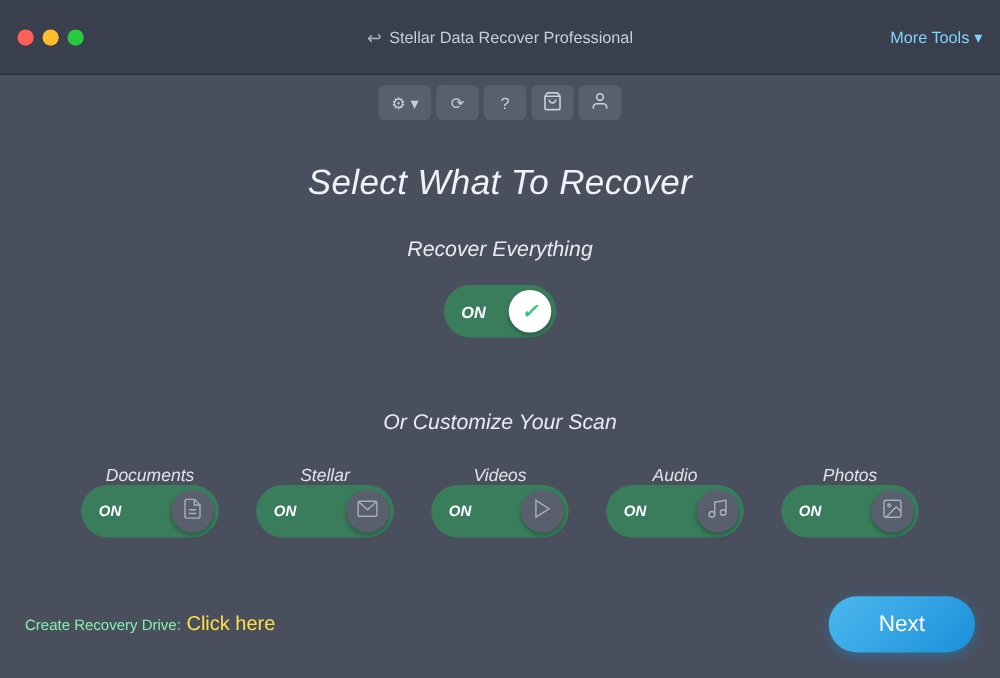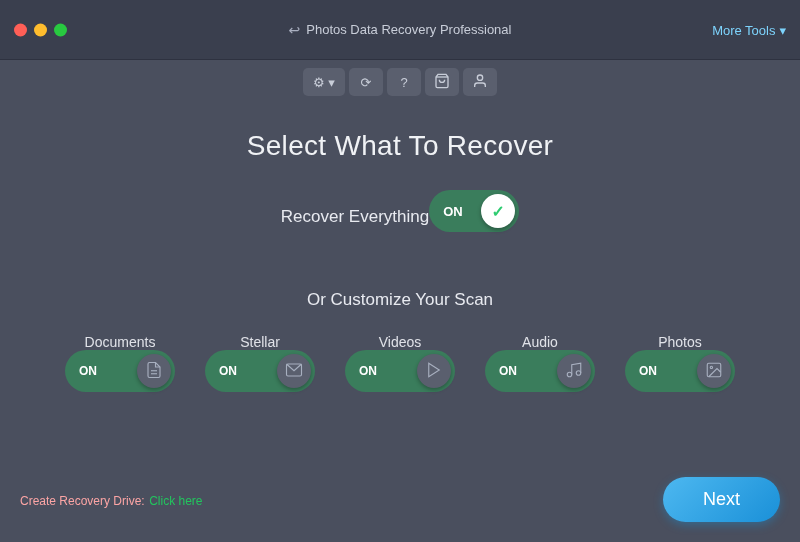--- a/index.html
+++ b/index.html
@@ -258,7 +258,7 @@
 
   <div class="title-center">
     <span class="title-icon">↩</span>
-    <span class="title-text">Photos Data Recovery Professional</span>
+    <span class="title-text">Stellar Data Recover Professional</span>
   </div>
 
   <button class="more-tools-btn">

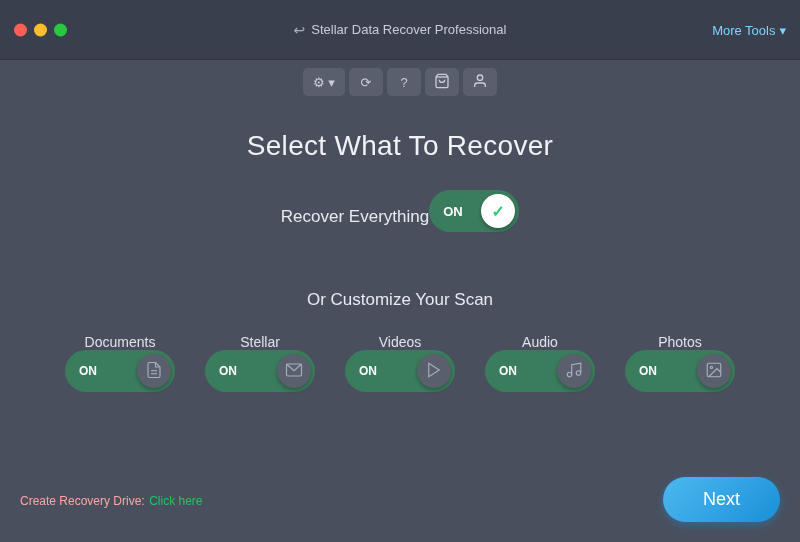--- a/index.html
+++ b/index.html
@@ -92,6 +92,7 @@
       display: flex;
       flex-direction: column;
       align-items: center;
+      font-style: italic;
     }
 
     .page-title {

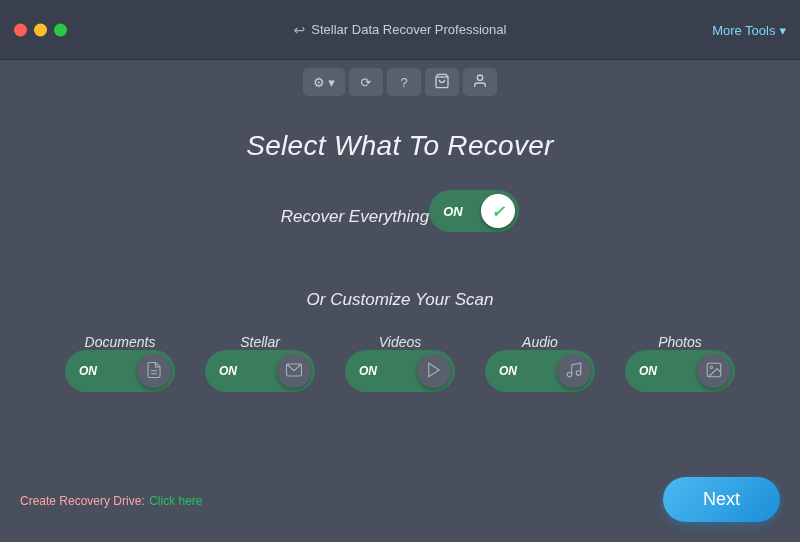--- a/index.html
+++ b/index.html
@@ -300,7 +300,7 @@
 <div class="main-content">
   <h1 class="page-title">Select What To Recover</h1>
 
-  <div style="display:flex; flex-direction:row; align-items:center;">
+  <div style="display:flex; flex-direction:column; align-items:center;">
     <div class="section-title">Recover Everything</div>
 
     <div class="toggle-container">

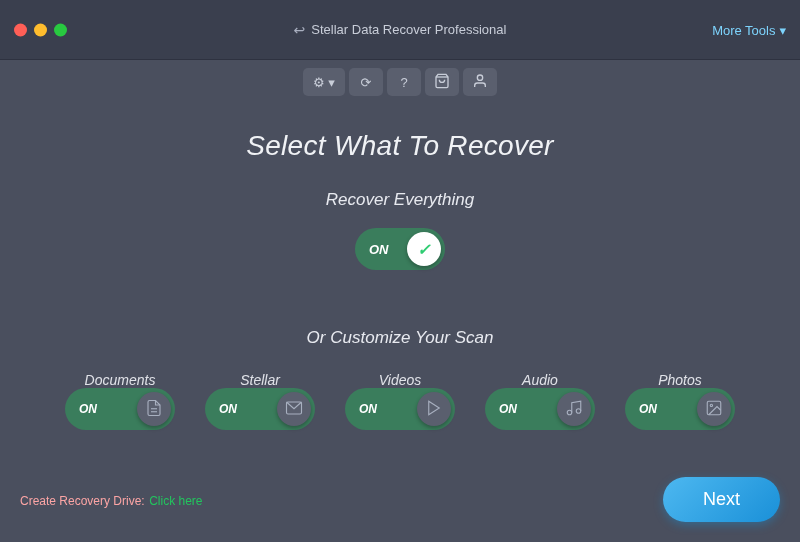--- a/index.html
+++ b/index.html
@@ -400,7 +400,7 @@
 
 <div class="footer">
   <div>
-    <span style="color:#fca5a5; font-size:12px;">Create Recovery Drive:</span>
+    <span style="color:#86efac; font-size:12px;">Create Recovery Drive:</span>
     <a class="footer-link-clickable" style="font-size:12px; color:#22c55e;">Click here</a>
   </div>
   <button class="next-btn">Next</button>

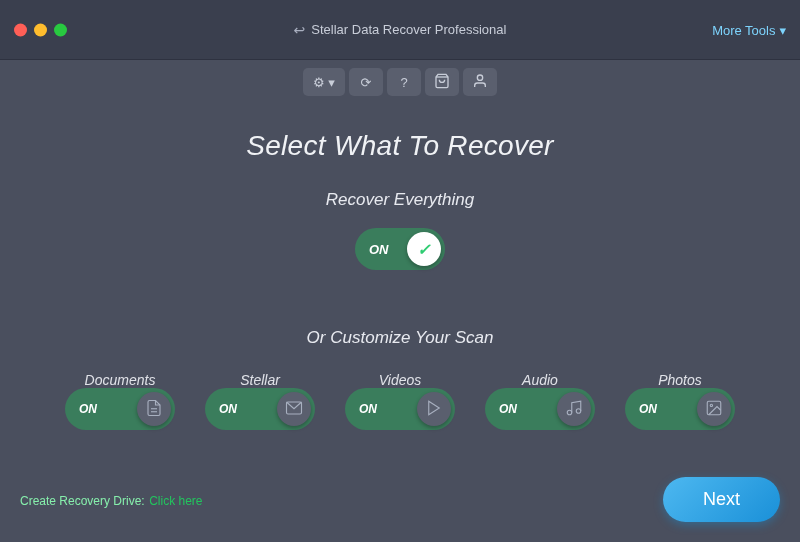--- a/index.html
+++ b/index.html
@@ -401,7 +401,7 @@
 <div class="footer">
   <div>
     <span style="color:#86efac; font-size:12px;">Create Recovery Drive:</span>
-    <a class="footer-link-clickable" style="font-size:12px; color:#22c55e;">Click here</a>
+    <a class="footer-link-clickable" style="font-size:16px; color:#fde047;">Click here</a>
   </div>
   <button class="next-btn">Next</button>
 </div>

